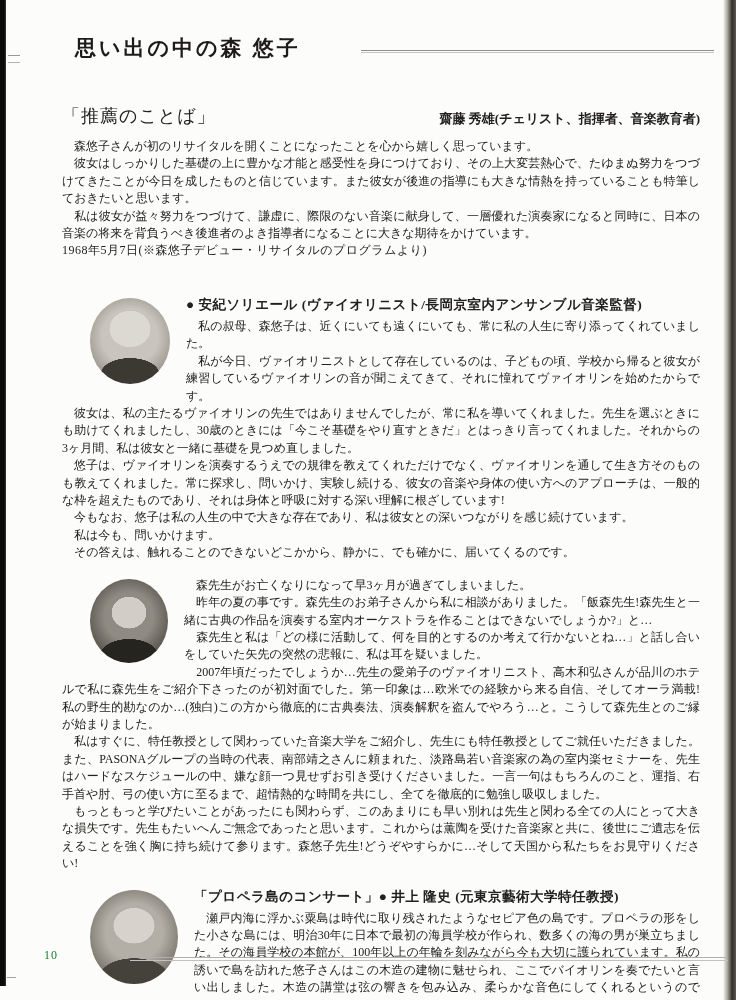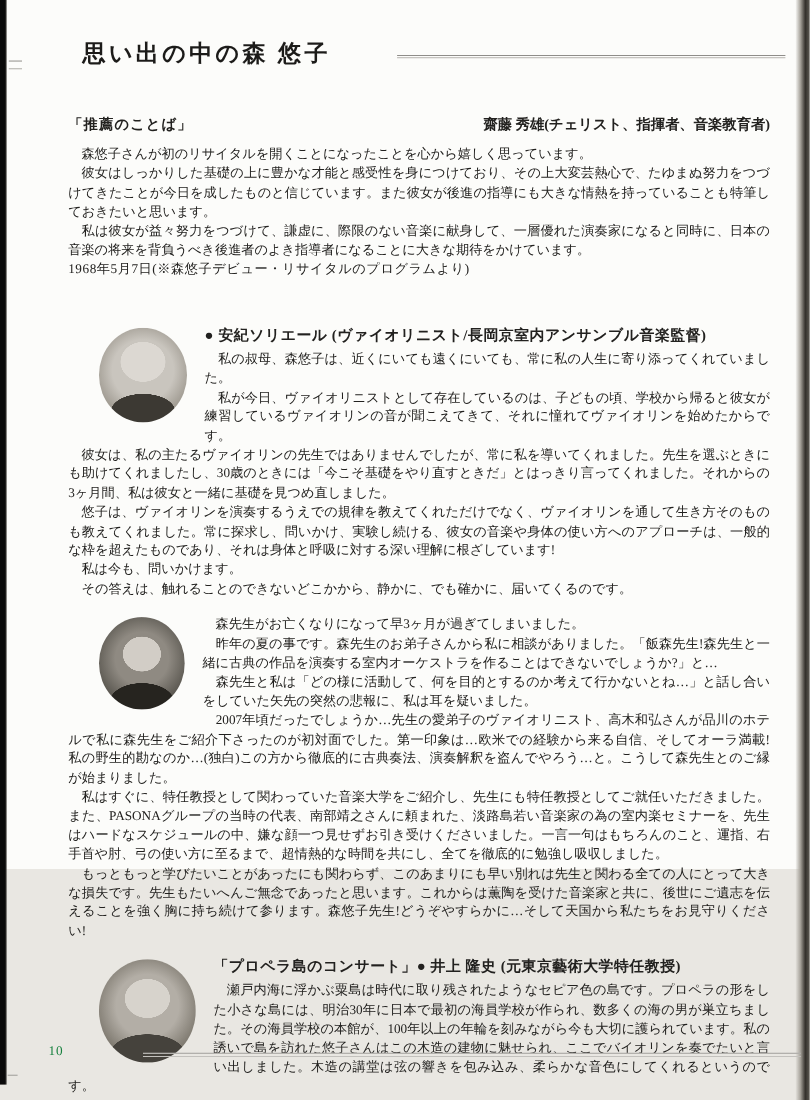--- a/index.html
+++ b/index.html
@@ -11,7 +11,7 @@
   }
   .page {
     position:relative;
-    width:736px; height:790px;
+    width:736px; height:1000px;
     background:#fcfcfa;
     color:#22211f;
     box-sizing:border-box;

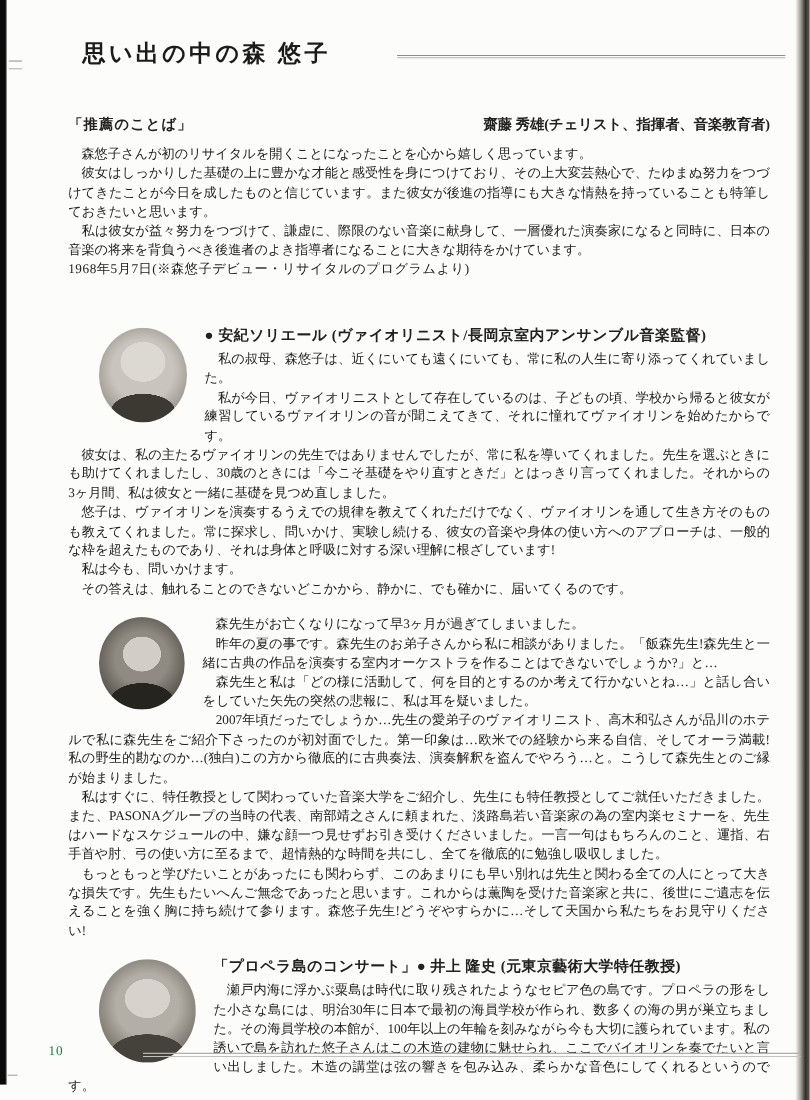--- a/index.html
+++ b/index.html
@@ -54,7 +54,7 @@
     display:flex; justify-content:space-between; align-items:flex-end;
     margin-bottom:10px;
   }
-  .rec-heading { font-size:13px; font-weight:bold; letter-spacing:1px; }
+  .rec-heading { font-size:18px; font-weight:normal; letter-spacing:1px; }
   .rec-author  { font-size:13px; font-weight:bold; }
   .body-text p {
     margin:0; font-size:12px; line-height:17.4px;

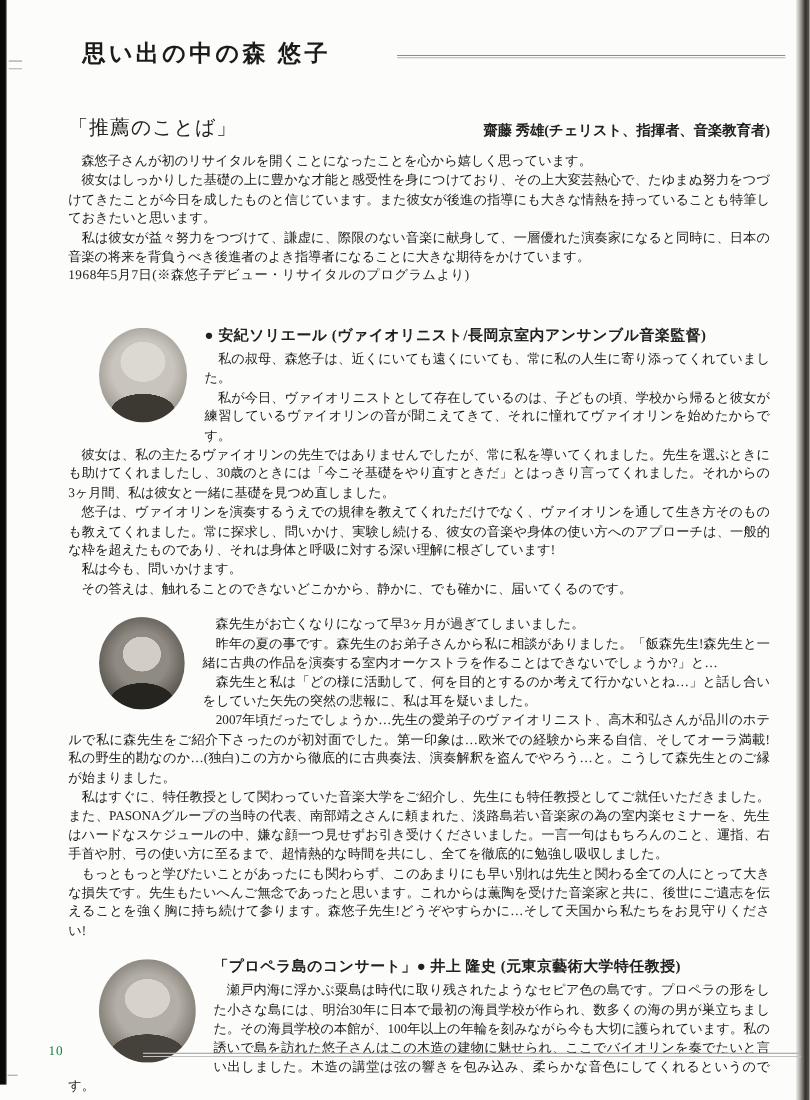--- a/index.html
+++ b/index.html
@@ -144,6 +144,7 @@
         <p>　私が今日、ヴァイオリニストとして存在しているのは、子どもの頃、学校から帰ると彼女が練習しているヴァイオリンの音が聞こえてきて、それに憧れてヴァイオリンを始めたからです。</p>
         <p>　彼女は、私の主たるヴァイオリンの先生ではありませんでしたが、常に私を導いてくれました。先生を選ぶときにも助けてくれましたし、30歳のときには「今こそ基礎をやり直すときだ」とはっきり言ってくれました。それからの3ヶ月間、私は彼女と一緒に基礎を見つめ直しました。</p>
         <p>　悠子は、ヴァイオリンを演奏するうえでの規律を教えてくれただけでなく、ヴァイオリンを通して生き方そのものも教えてくれました。常に探求し、問いかけ、実験し続ける、彼女の音楽や身体の使い方へのアプローチは、一般的な枠を超えたものであり、それは身体と呼吸に対する深い理解に根ざしています!</p>
+        <p>　今もなお、悠子は私の人生の中で大きな存在であり、私は彼女との深いつながりを感じ続けています。</p>
         <p>　私は今も、問いかけます。</p>
         <p>　その答えは、触れることのできないどこかから、静かに、でも確かに、届いてくるのです。</p>
       </div>

